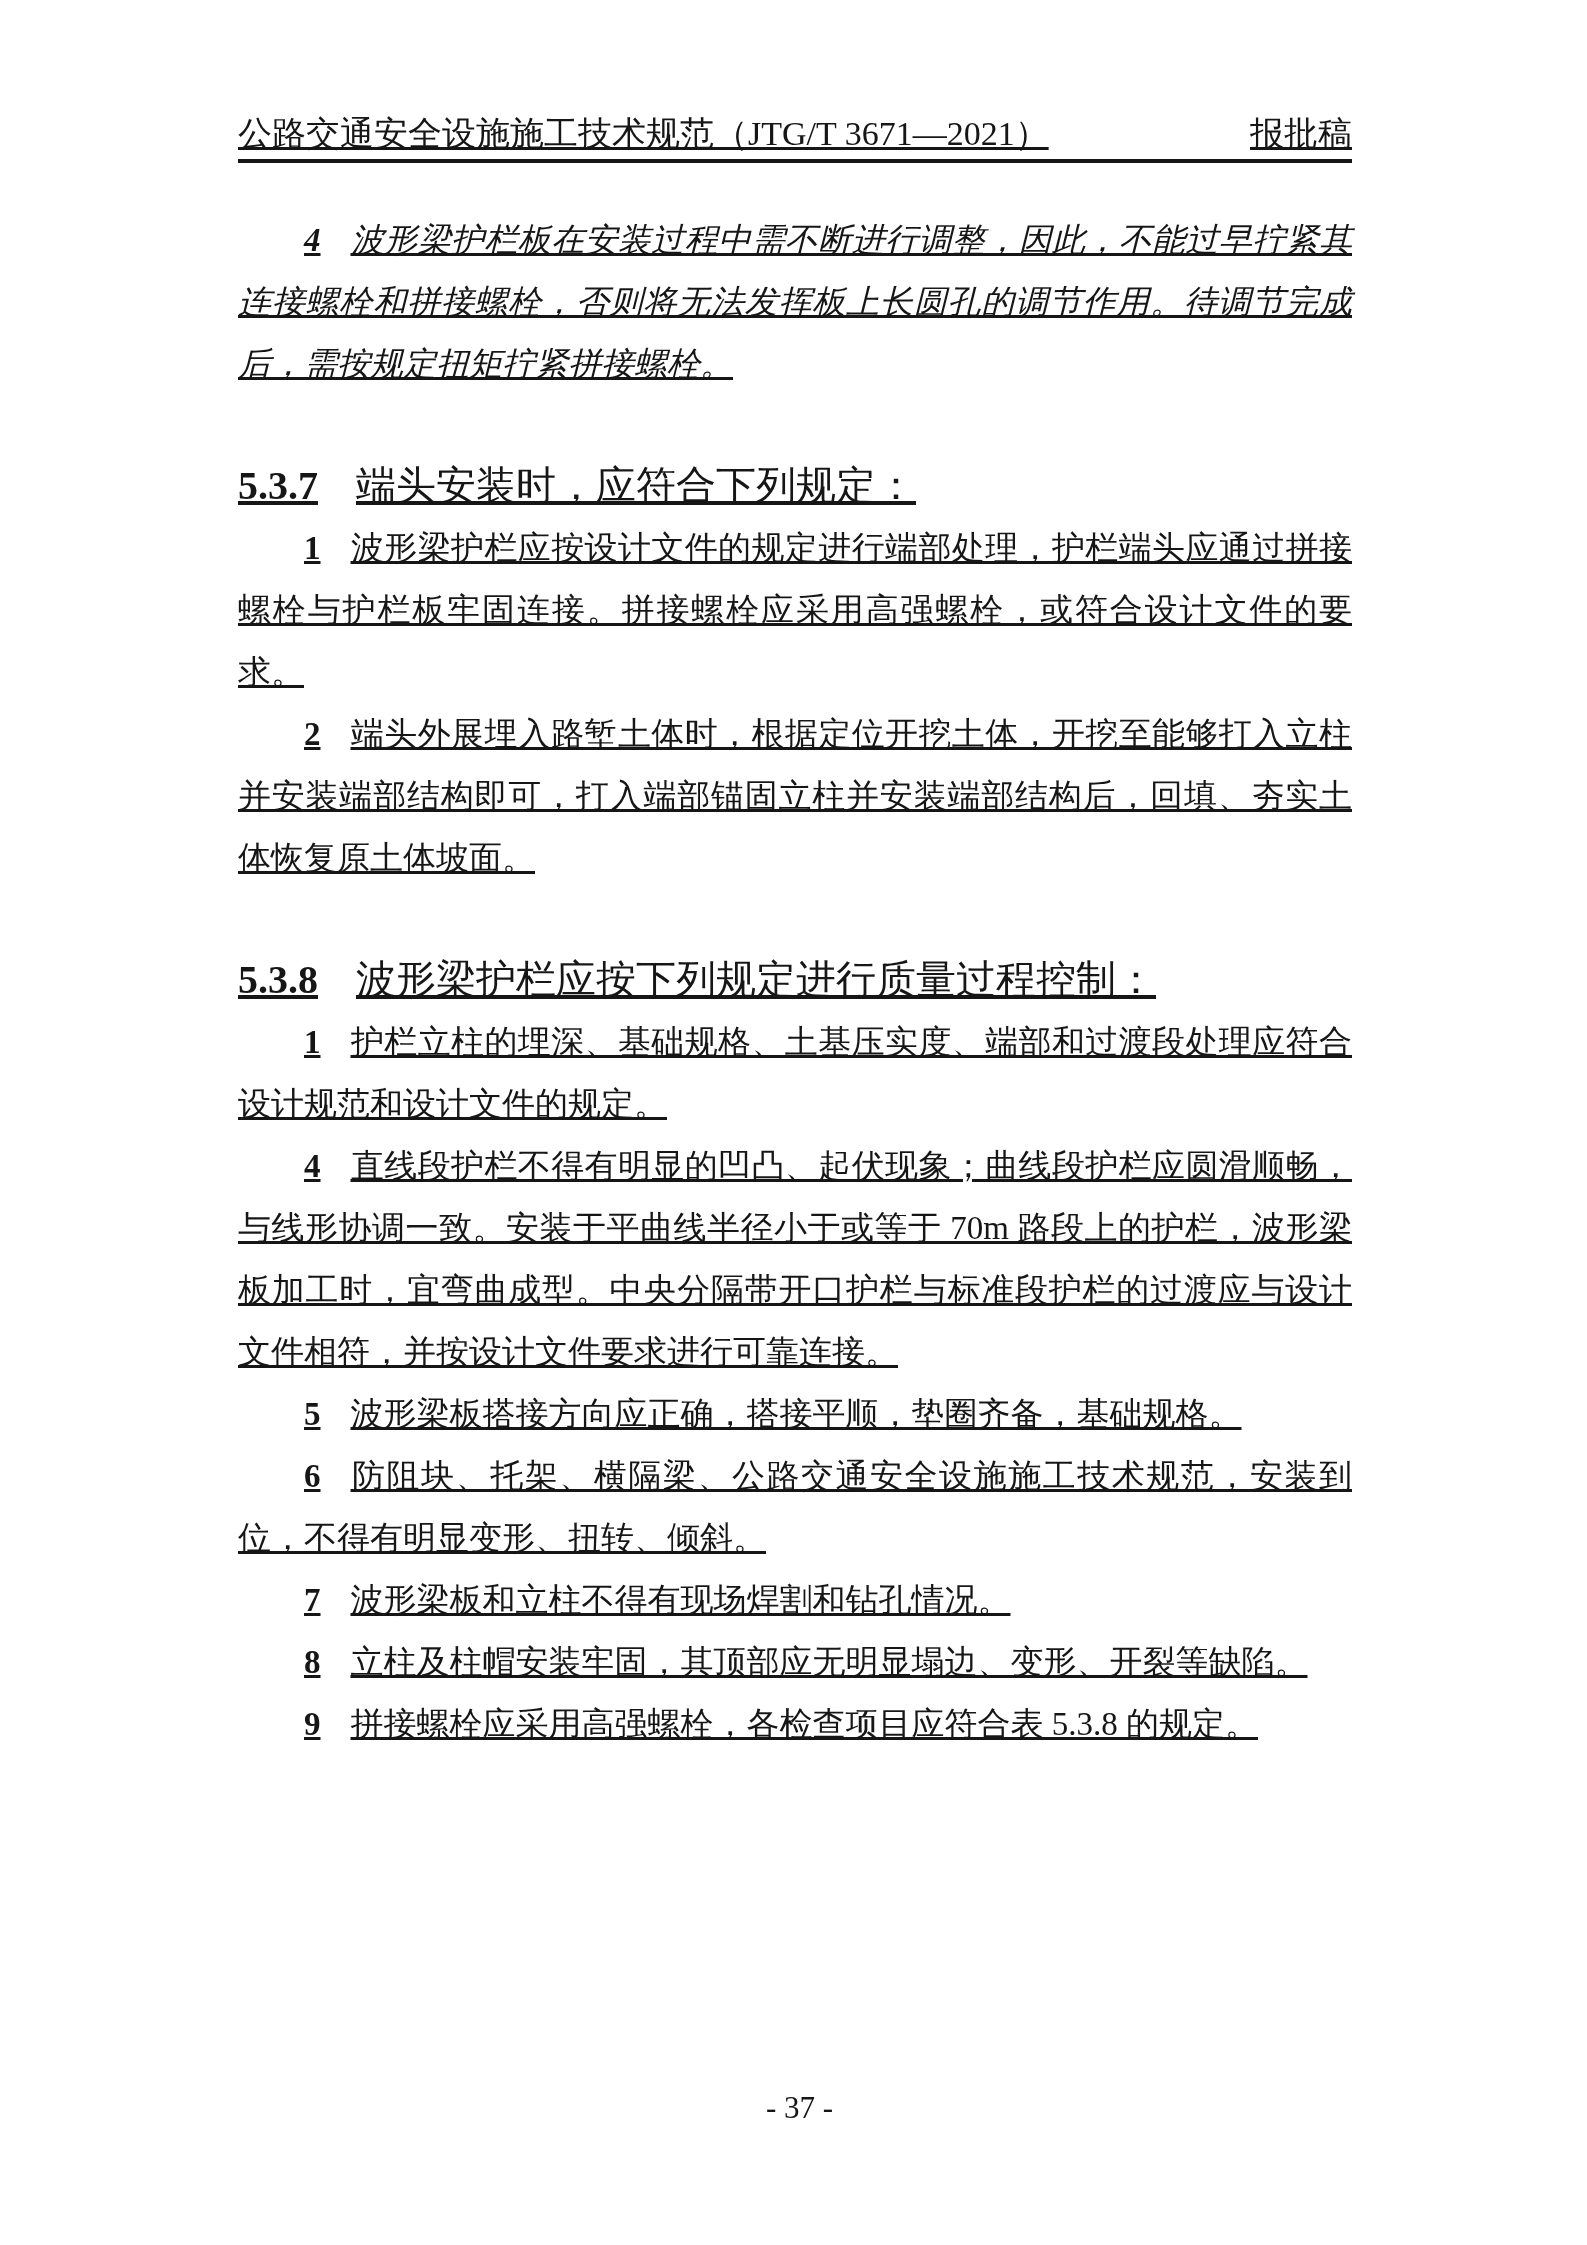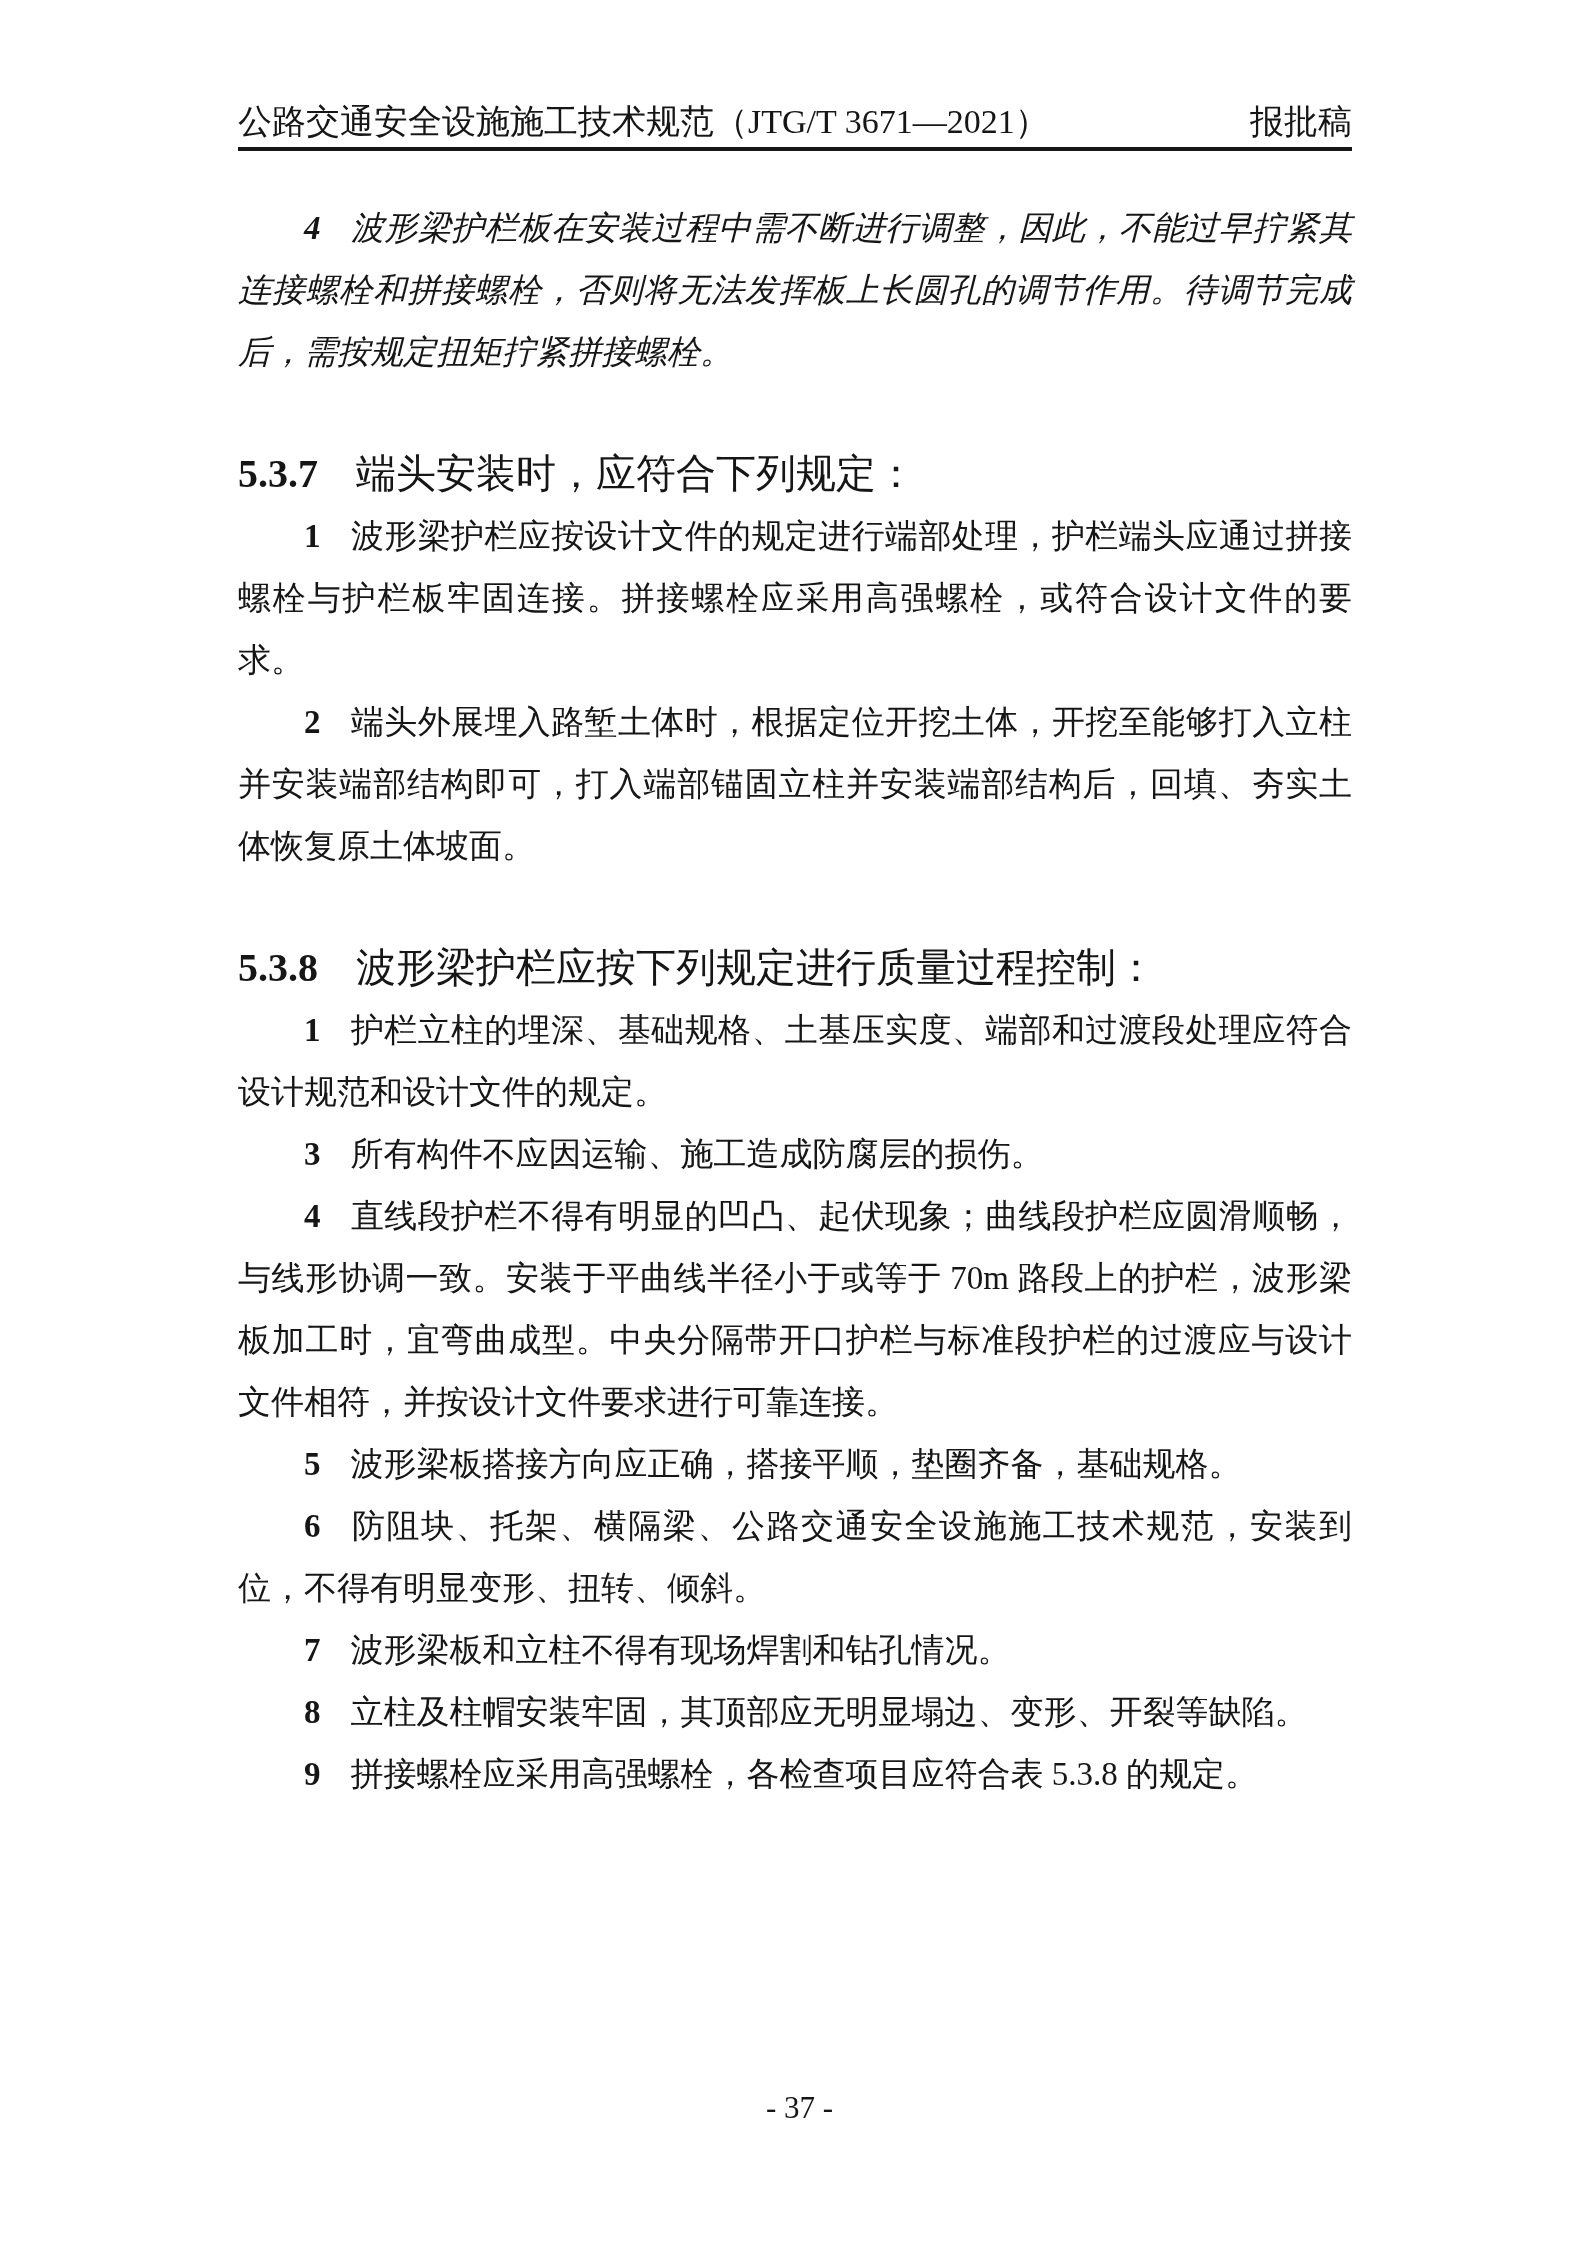--- a/index.html
+++ b/index.html
@@ -16,8 +16,9 @@
   .content {
     position: absolute;
     left: 238px;
-    top: 0;
+    top: 12px;
     width: 1114px;
+    text-decoration: underline;
   }
   .header {
     display: flex;

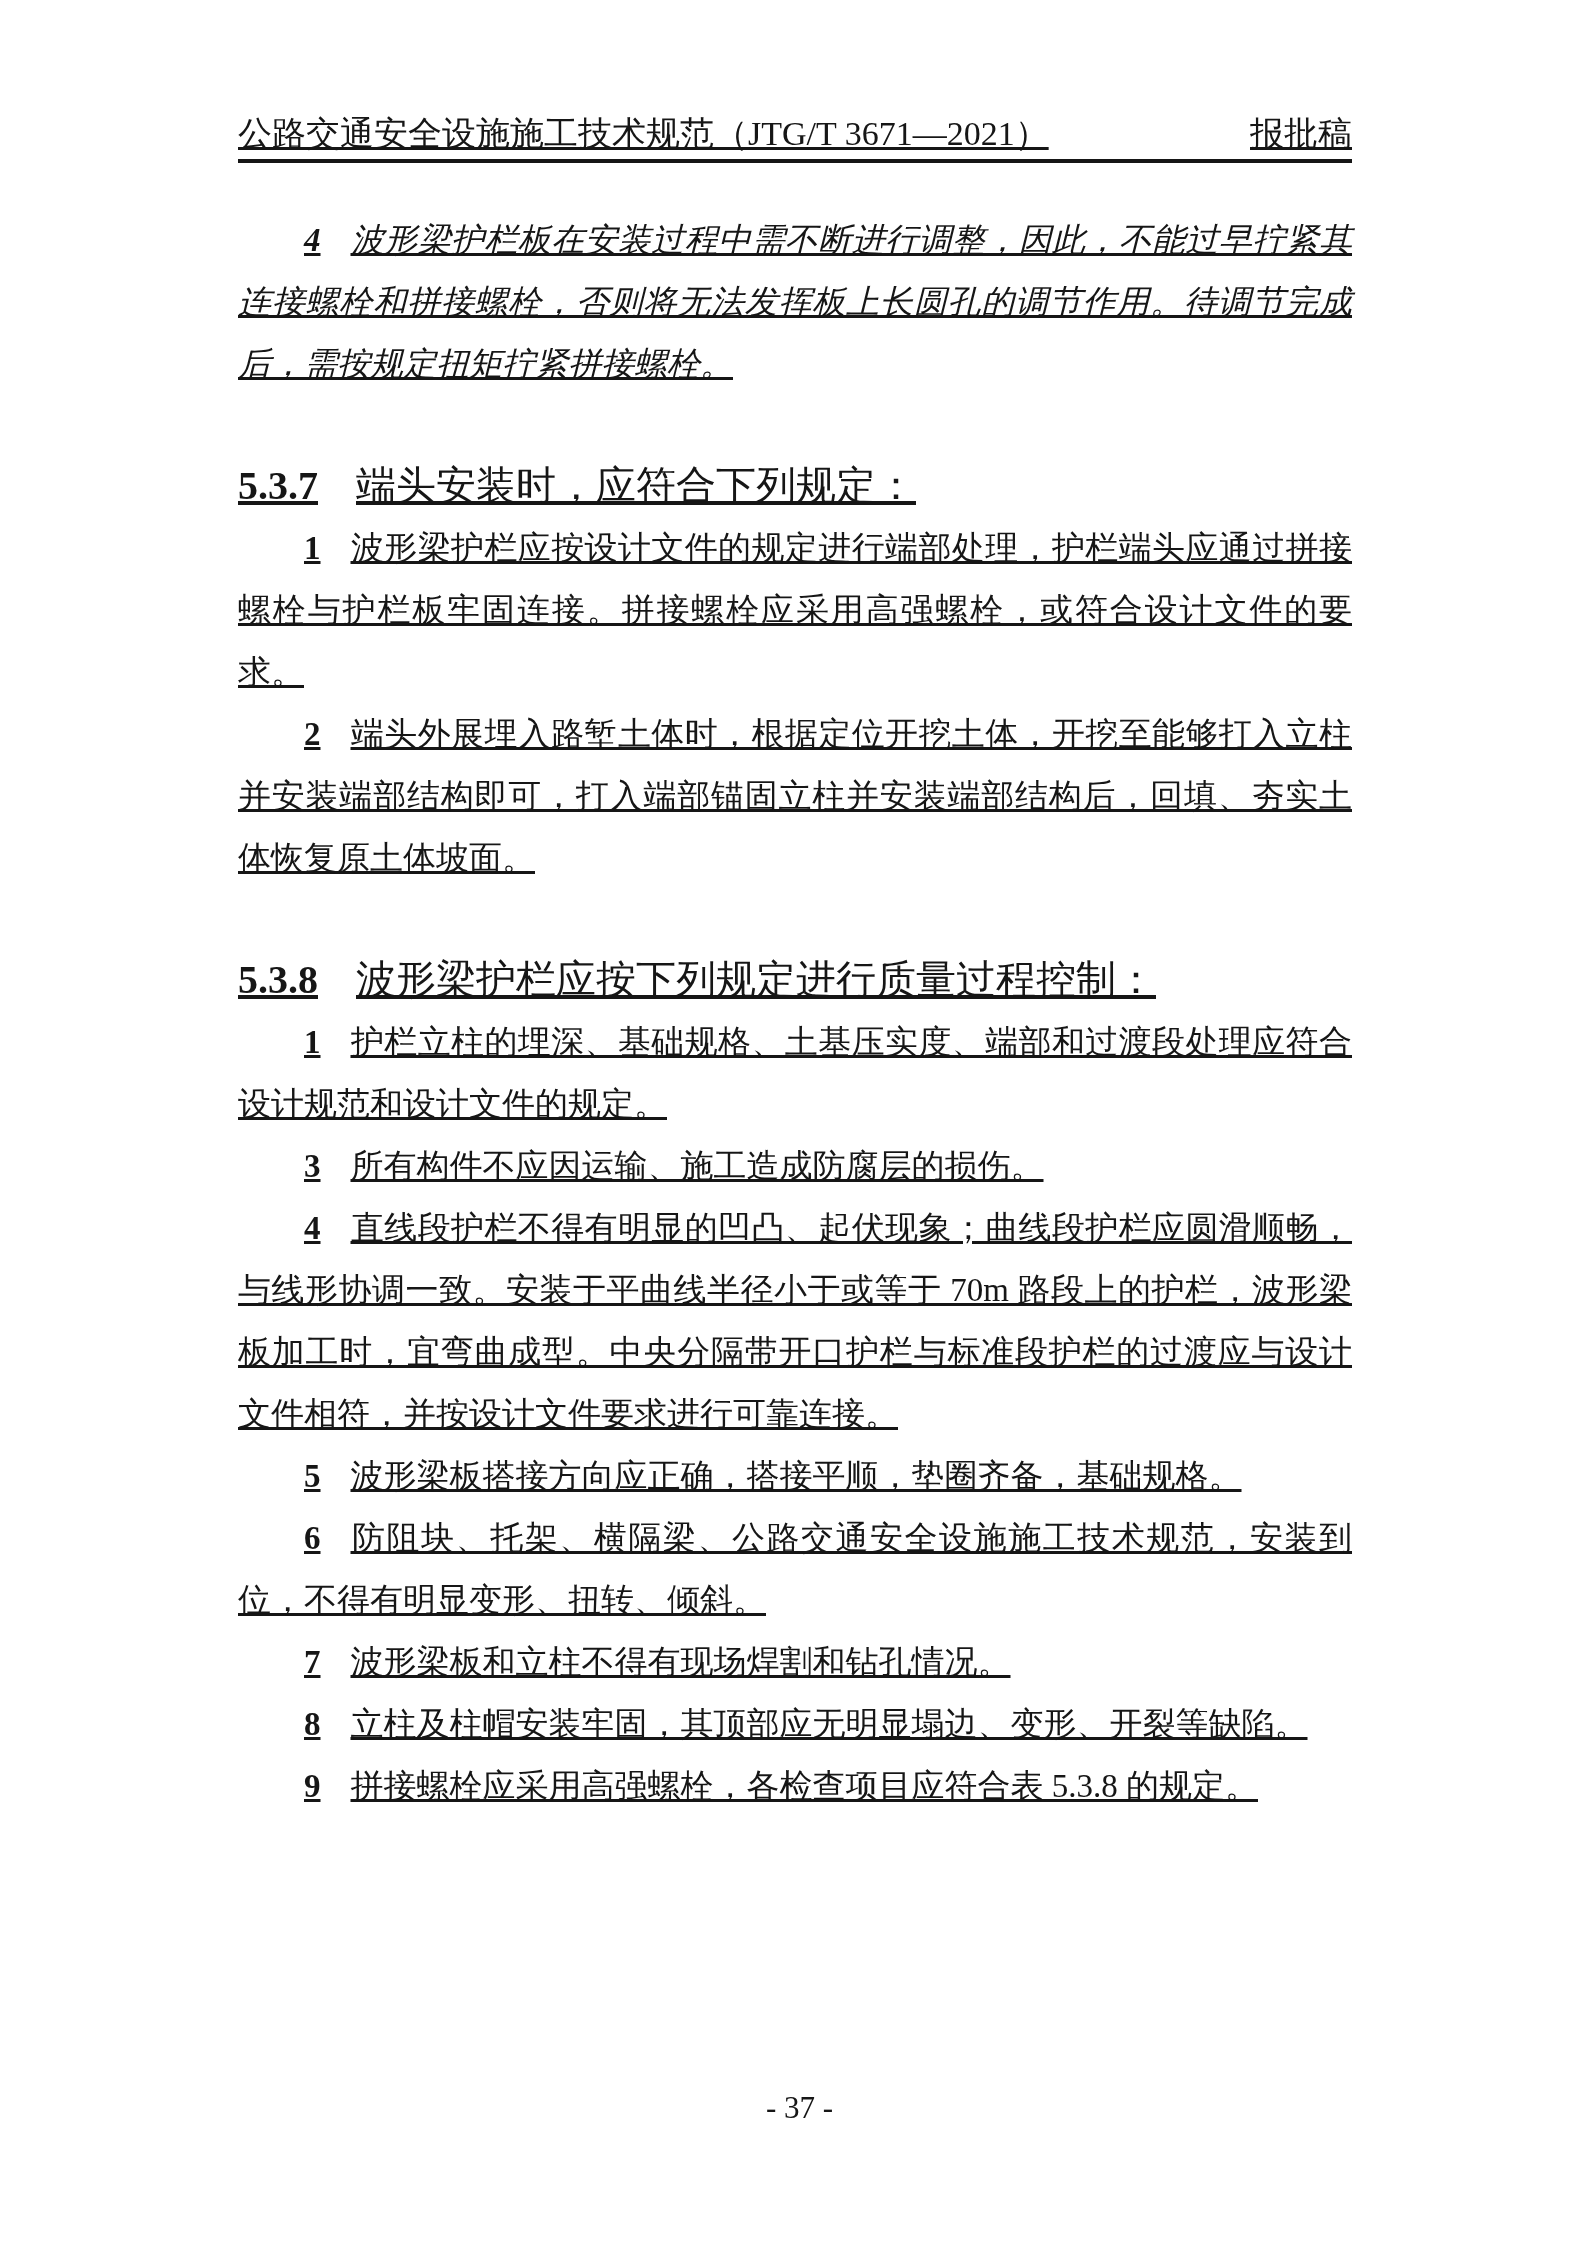--- a/index.html
+++ b/index.html
@@ -102,9 +102,6 @@
         <span class="num">1</span><span>护栏立柱的埋深、基础规格、土基压实度、端部和过渡段处理应符合设计规范和设计文件的规定。</span>
       </p>
       <p class="para">
-        <span class="num">3</span><span>所有构件不应因运输、施工造成防腐层的损伤。</span>
-      </p>
-      <p class="para">
         <span class="num">4</span><span>直线段护栏不得有明显的凹凸、起伏现象；曲线段护栏应圆滑顺畅，与线形协调一致。安装于平曲线半径小于或等于 70m 路段上的护栏，波形梁板加工时，宜弯曲成型。中央分隔带开口护栏与标准段护栏的过渡应与设计文件相符，并按设计文件要求进行可靠连接。</span>
       </p>
       <p class="para">

